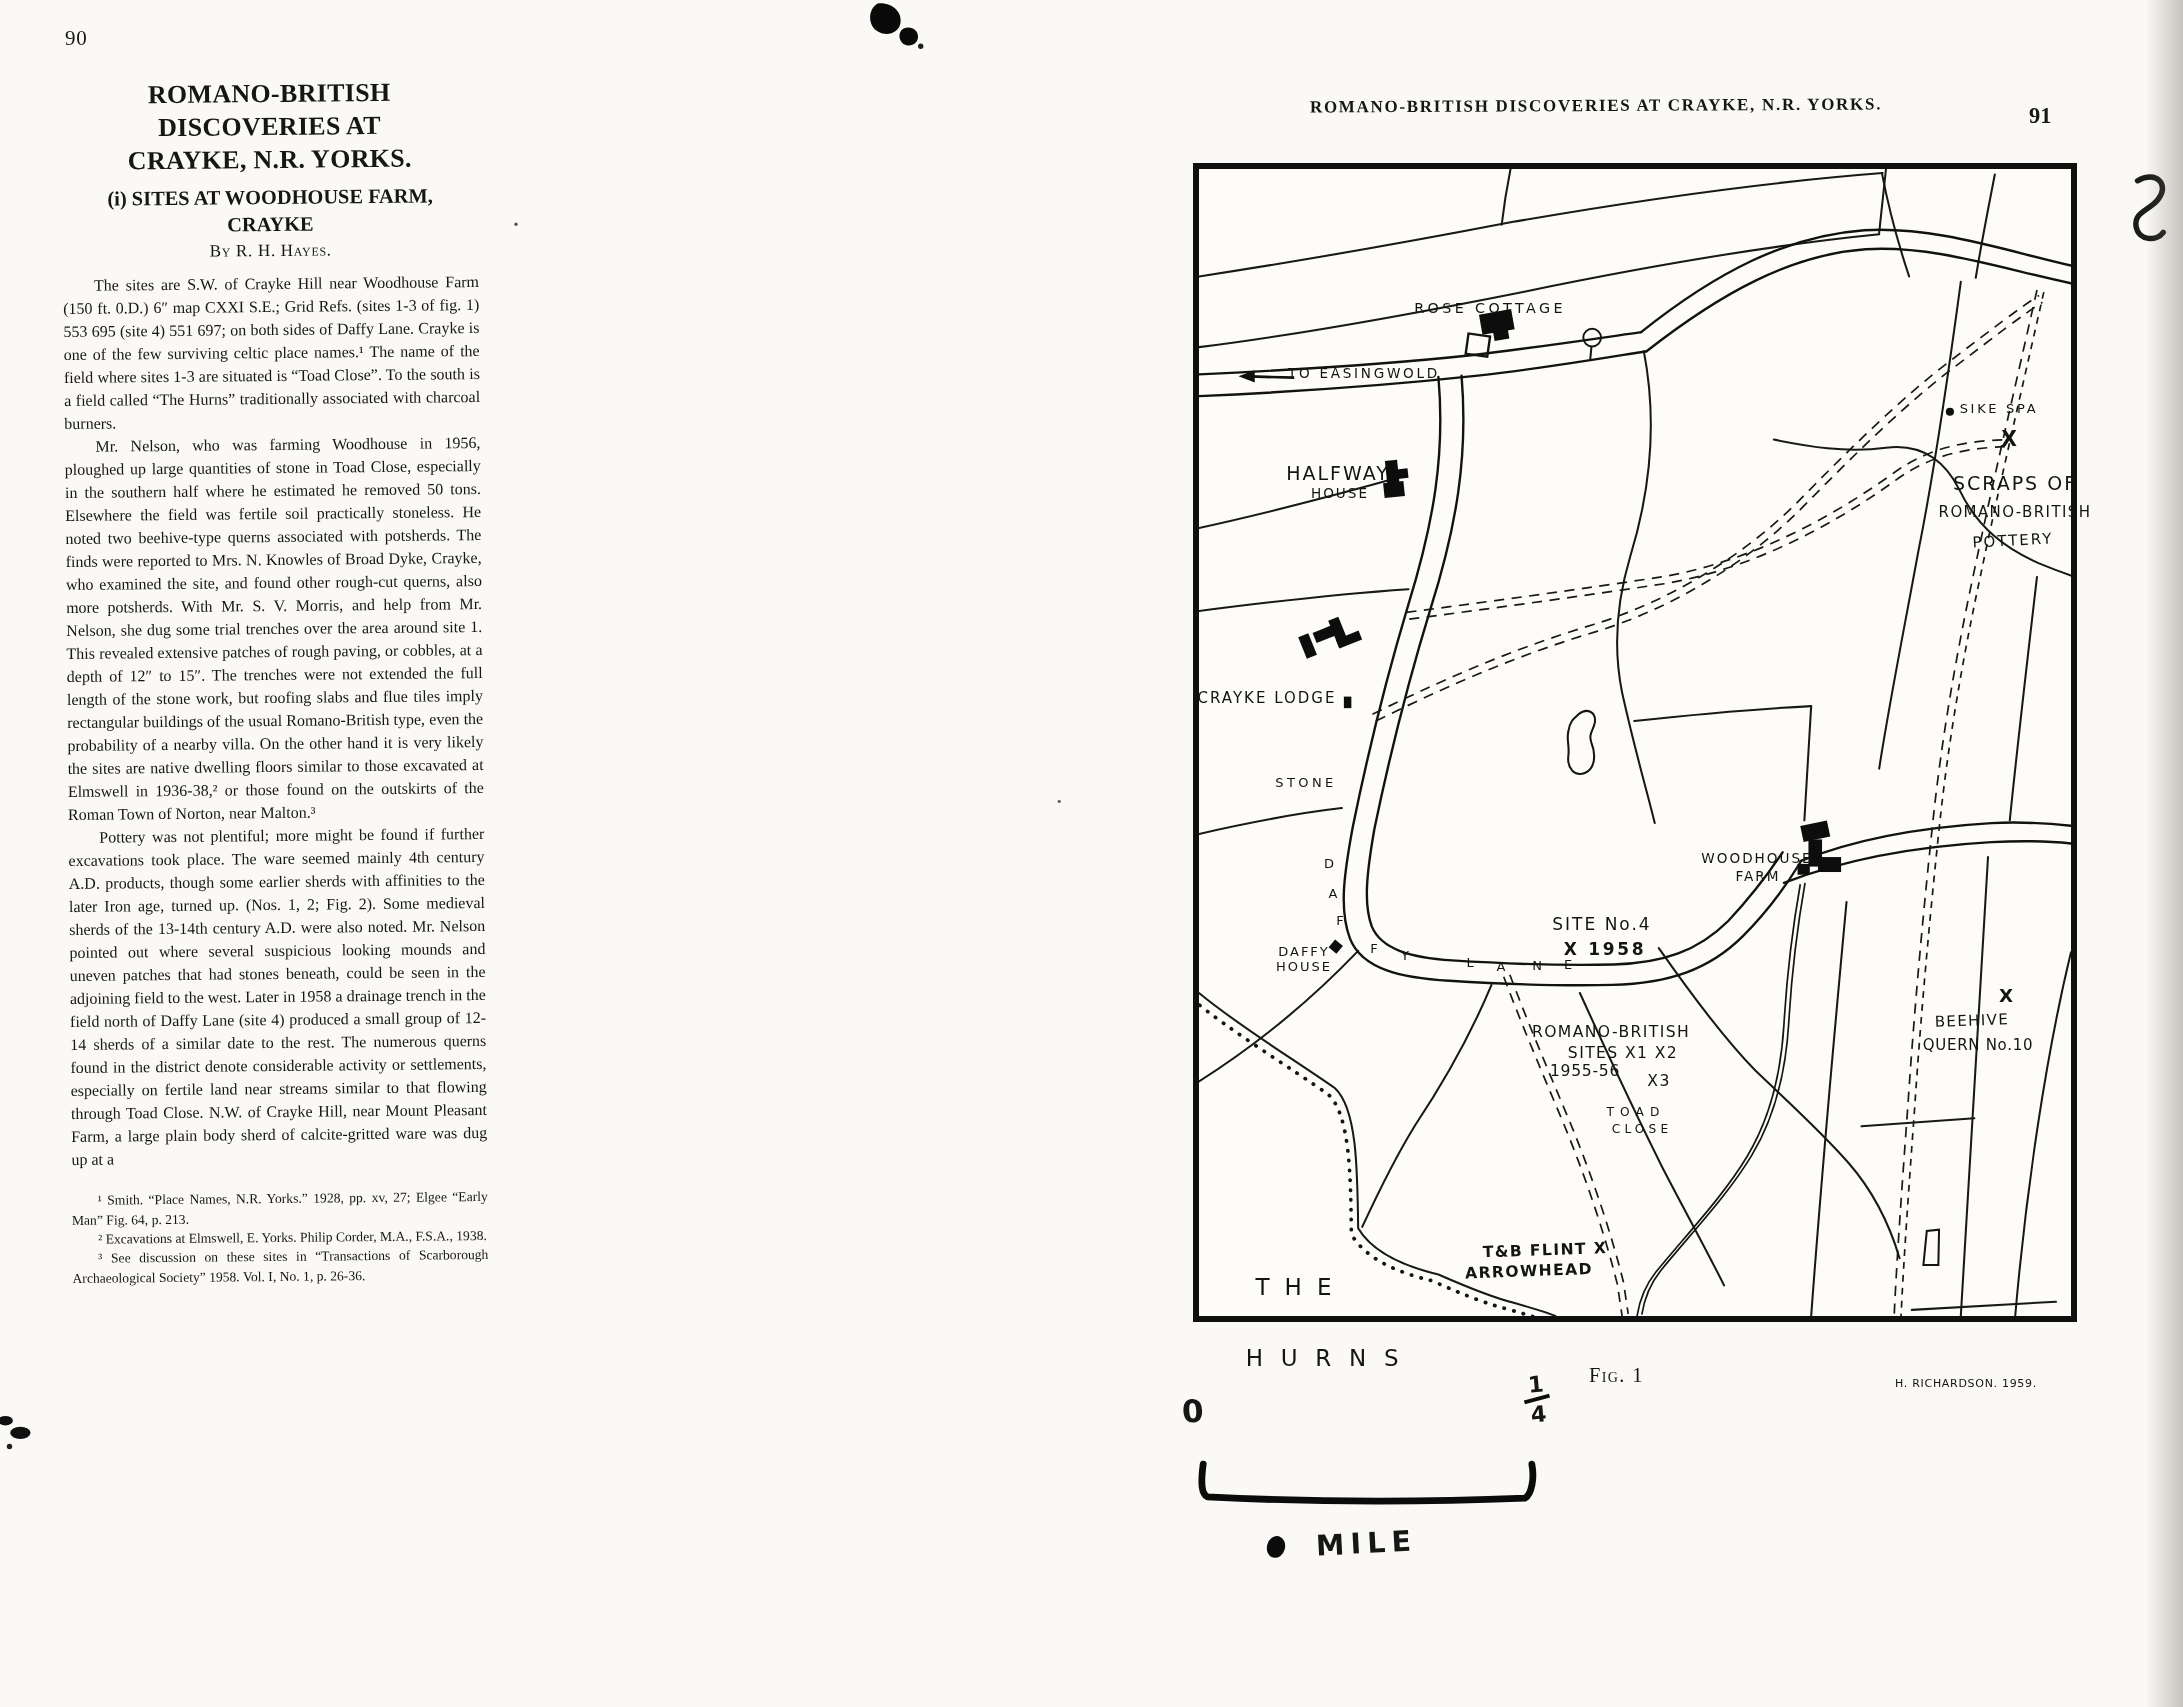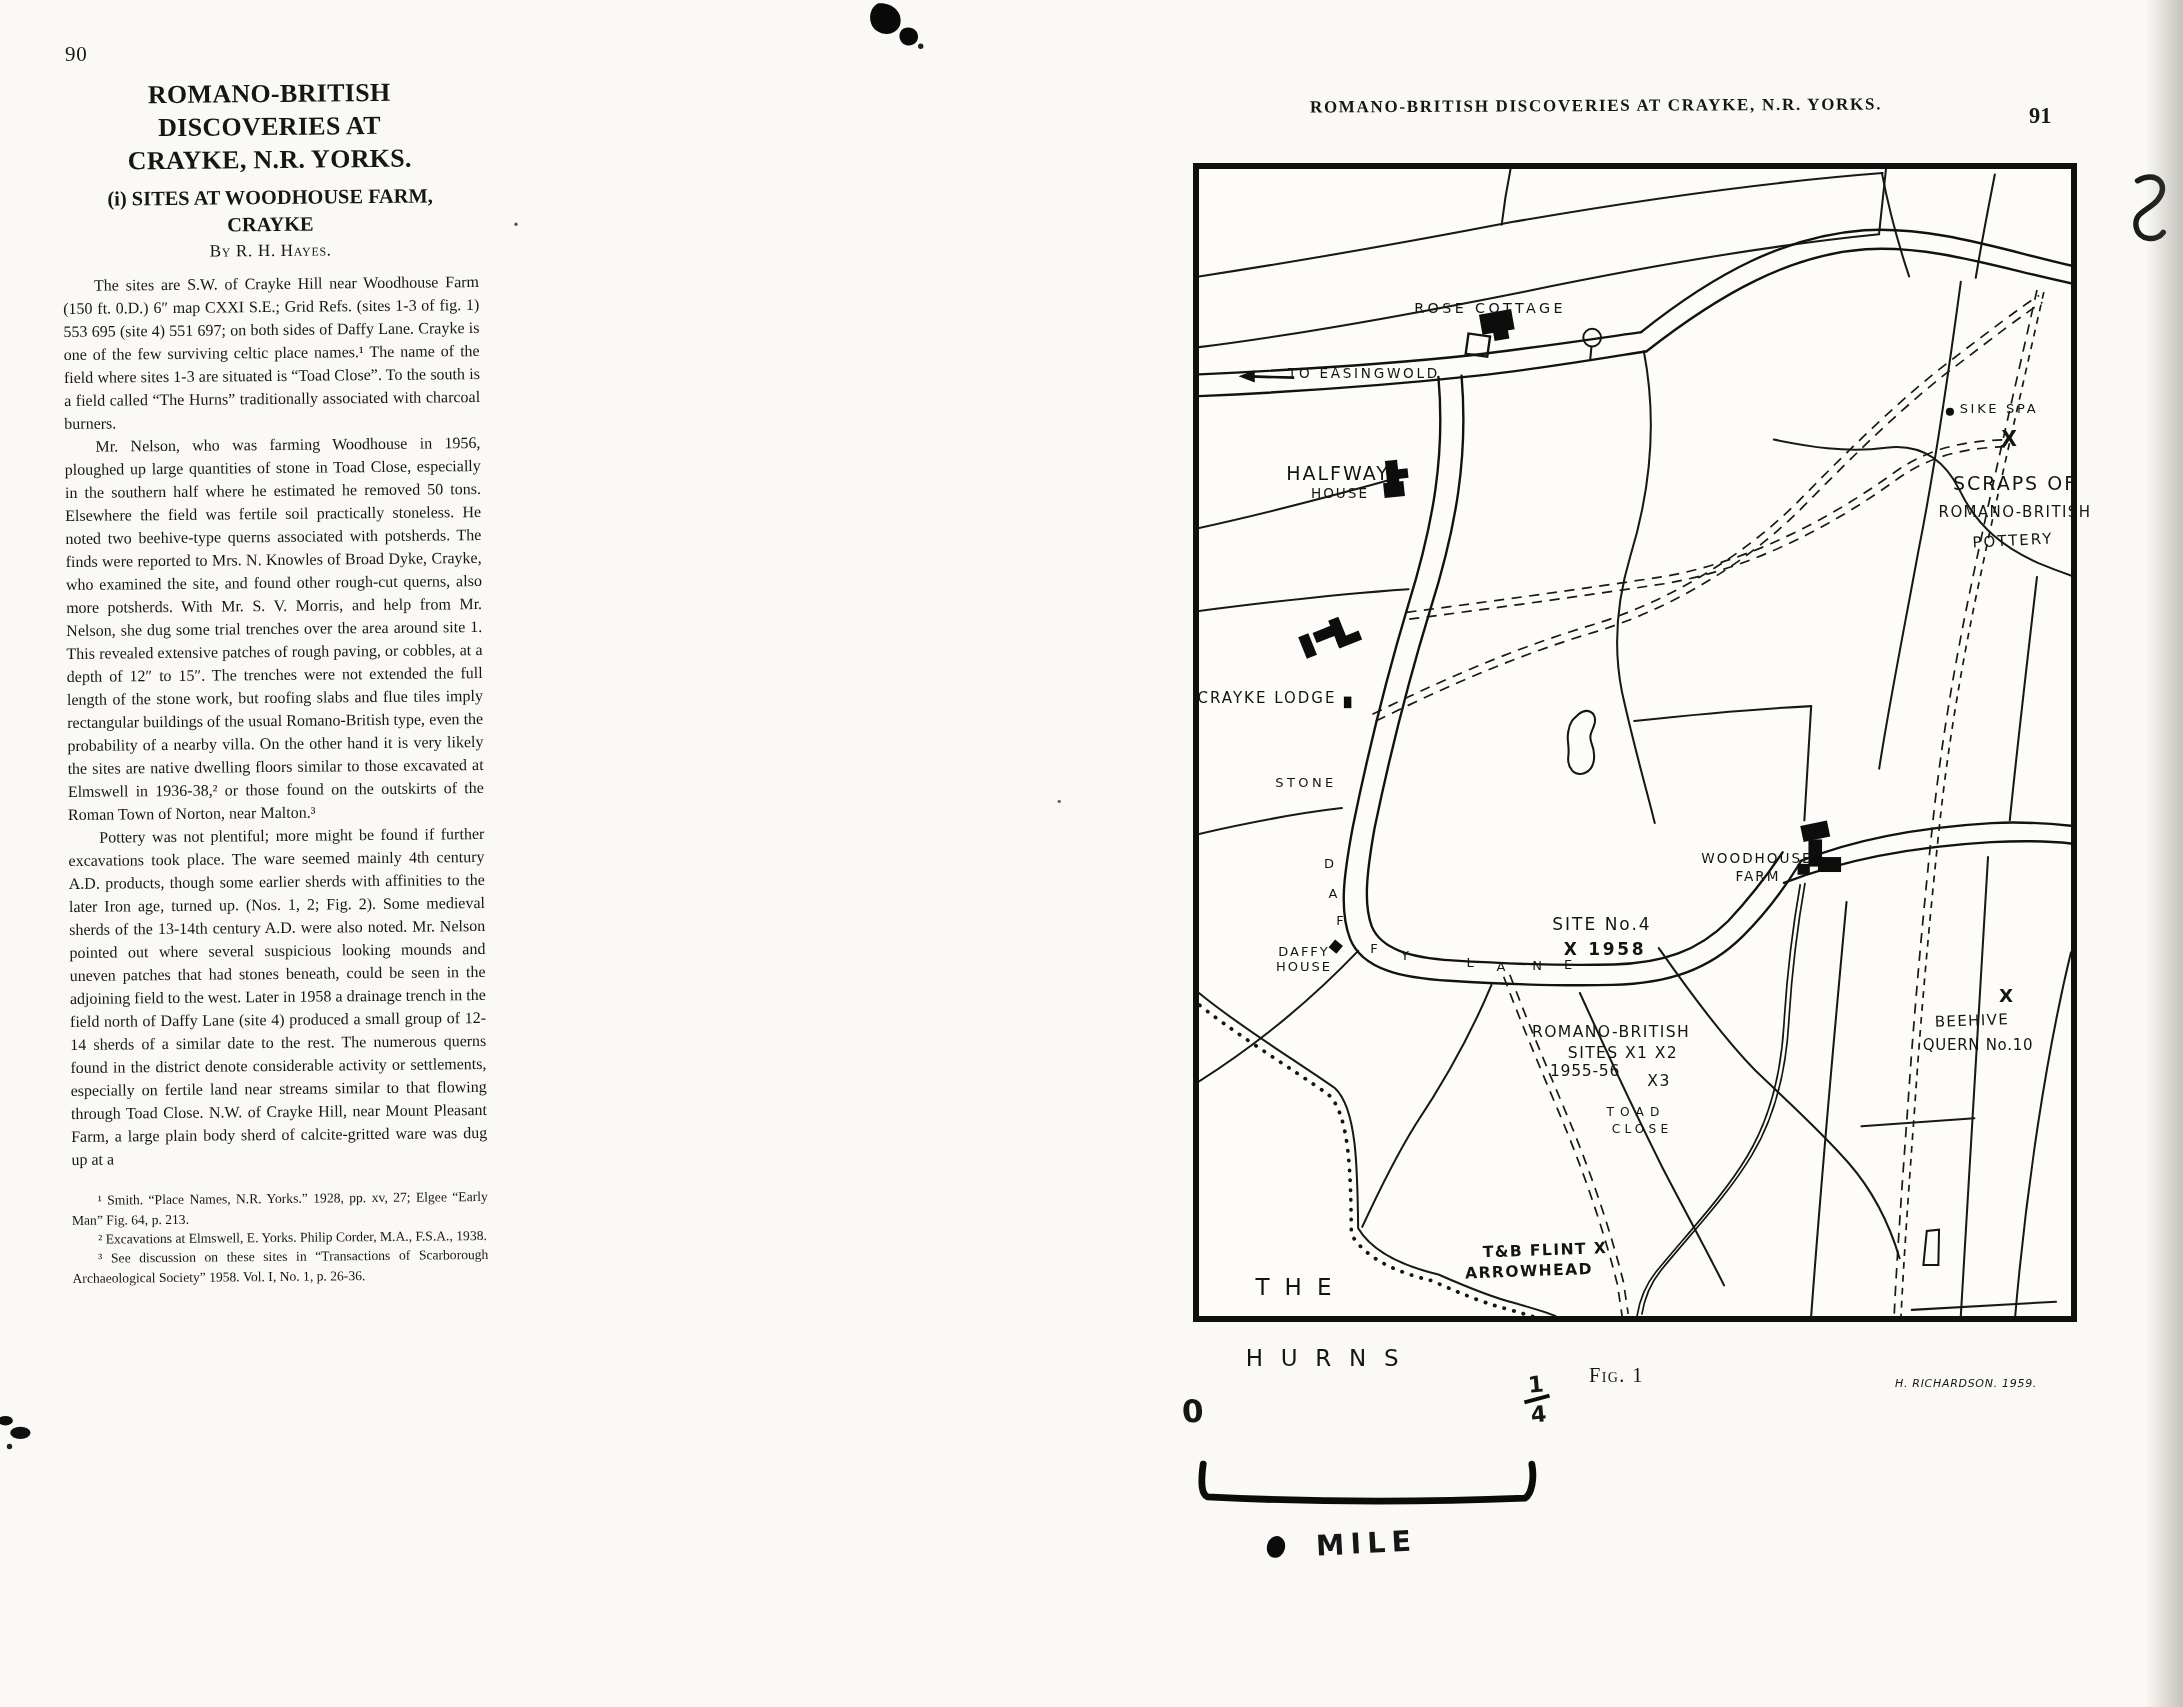--- a/index.html
+++ b/index.html
@@ -11,7 +11,7 @@
   }
   
   .page-number-left{
-    position:absolute;left:65px;top:26px;font-size:21px;letter-spacing:0.7px;margin-top:16px;
+    position:absolute;left:65px;top:26px;font-size:21px;letter-spacing:0.7px;
   }
   .left-col{
     position:absolute;left:61px;top:79px;width:416px;

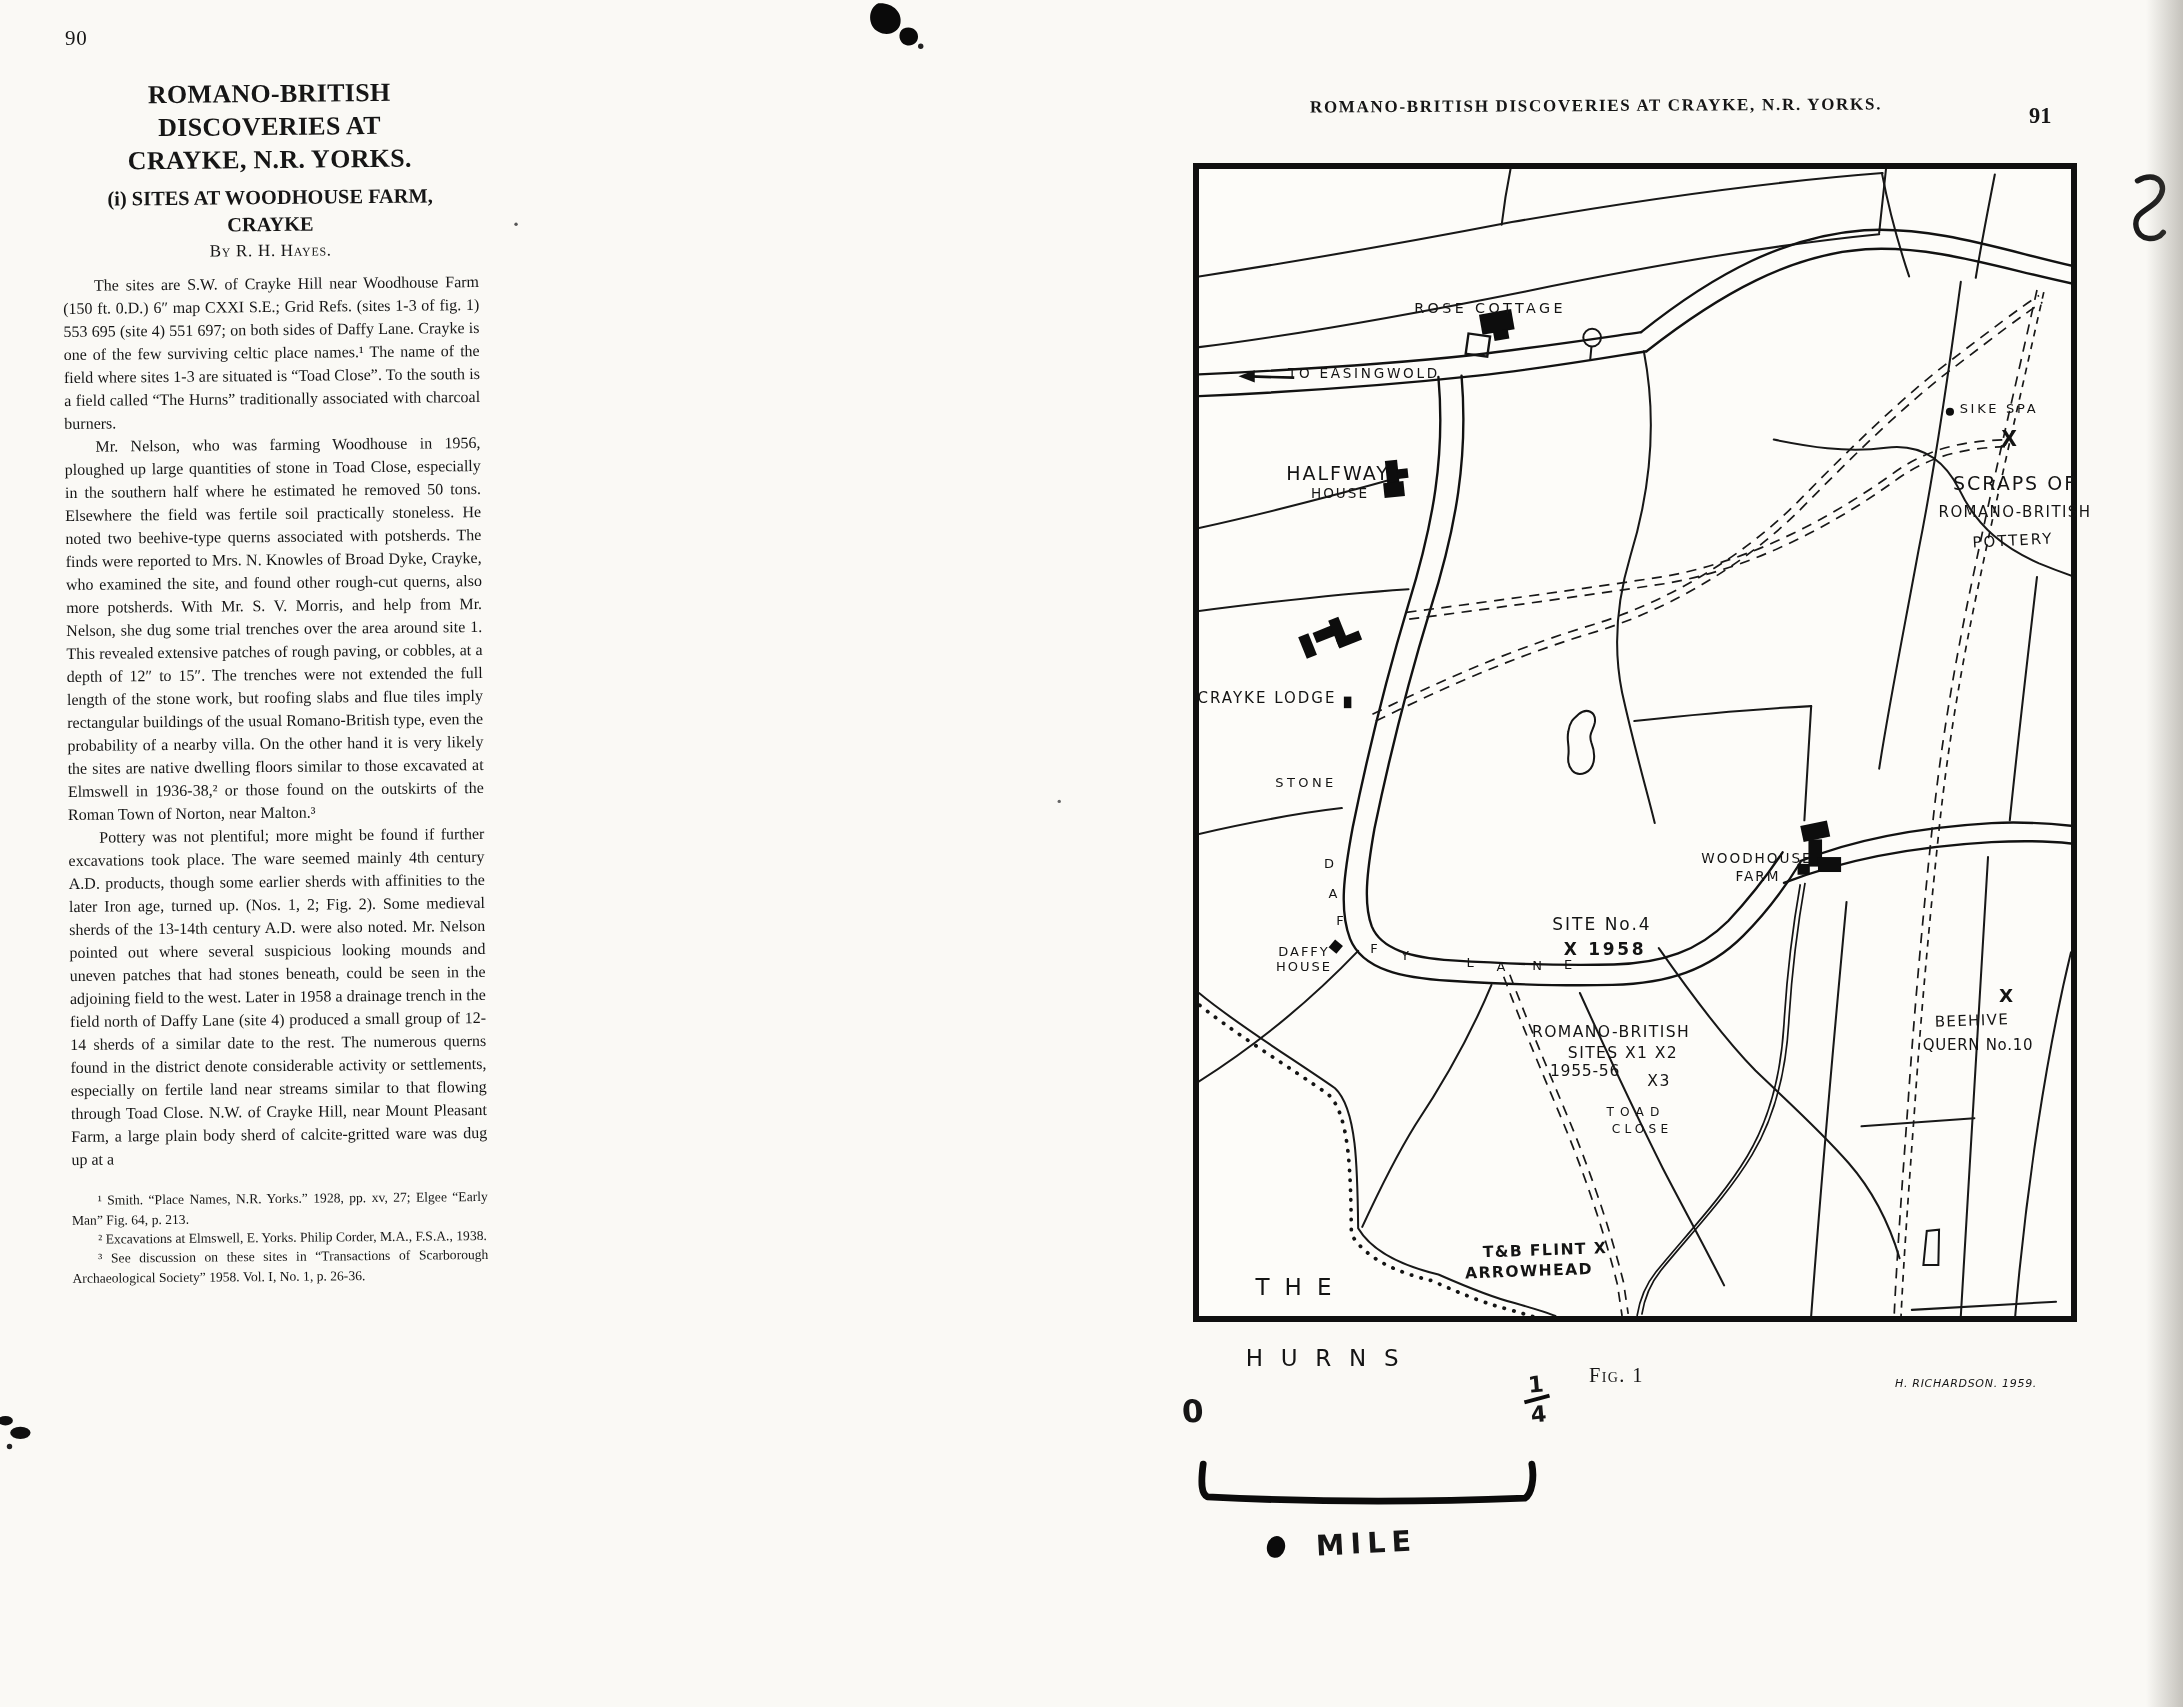--- a/index.html
+++ b/index.html
@@ -249,7 +249,7 @@
     <span class="ml" style="left:807px;top:827px;font-size:18.3px;font-weight:700;">X</span>
     <span class="ml" style="left:773px;top:852px;font-size:15px;letter-spacing:1.4px;transform:translate(-50%,-50%) rotate(-2deg);">BEEHIVE</span>
     <span class="ml" style="left:779px;top:876px;font-size:15px;letter-spacing:0.7px;">QUERN No.10</span>
-    <span class="ml" style="left:767px;top:1214px;font-size:11px;letter-spacing:0.7px;font-style:italic;">H. RICHARDSON. 1959.</span>
+    <span class="ml" style="left:767px;top:1214px;font-size:11px;letter-spacing:0.7px;">H. RICHARDSON. 1959.</span>
 
     <span class="lane-letter" style="left:130px;top:694px;">D</span>
     <span class="lane-letter" style="left:134px;top:724px;">A</span>

